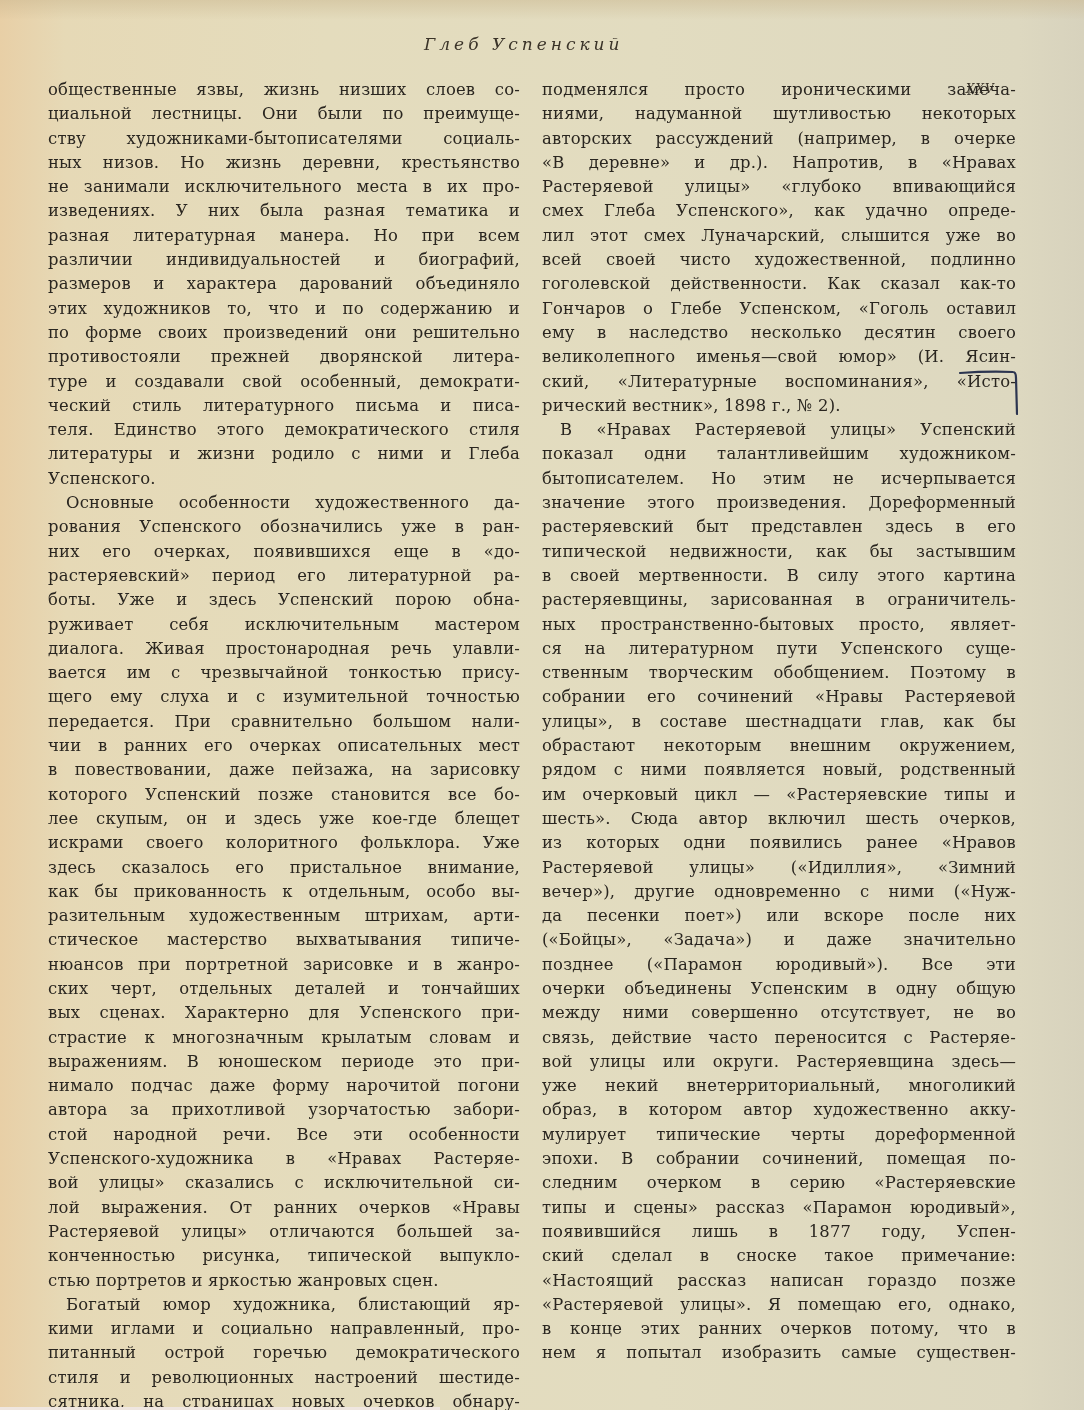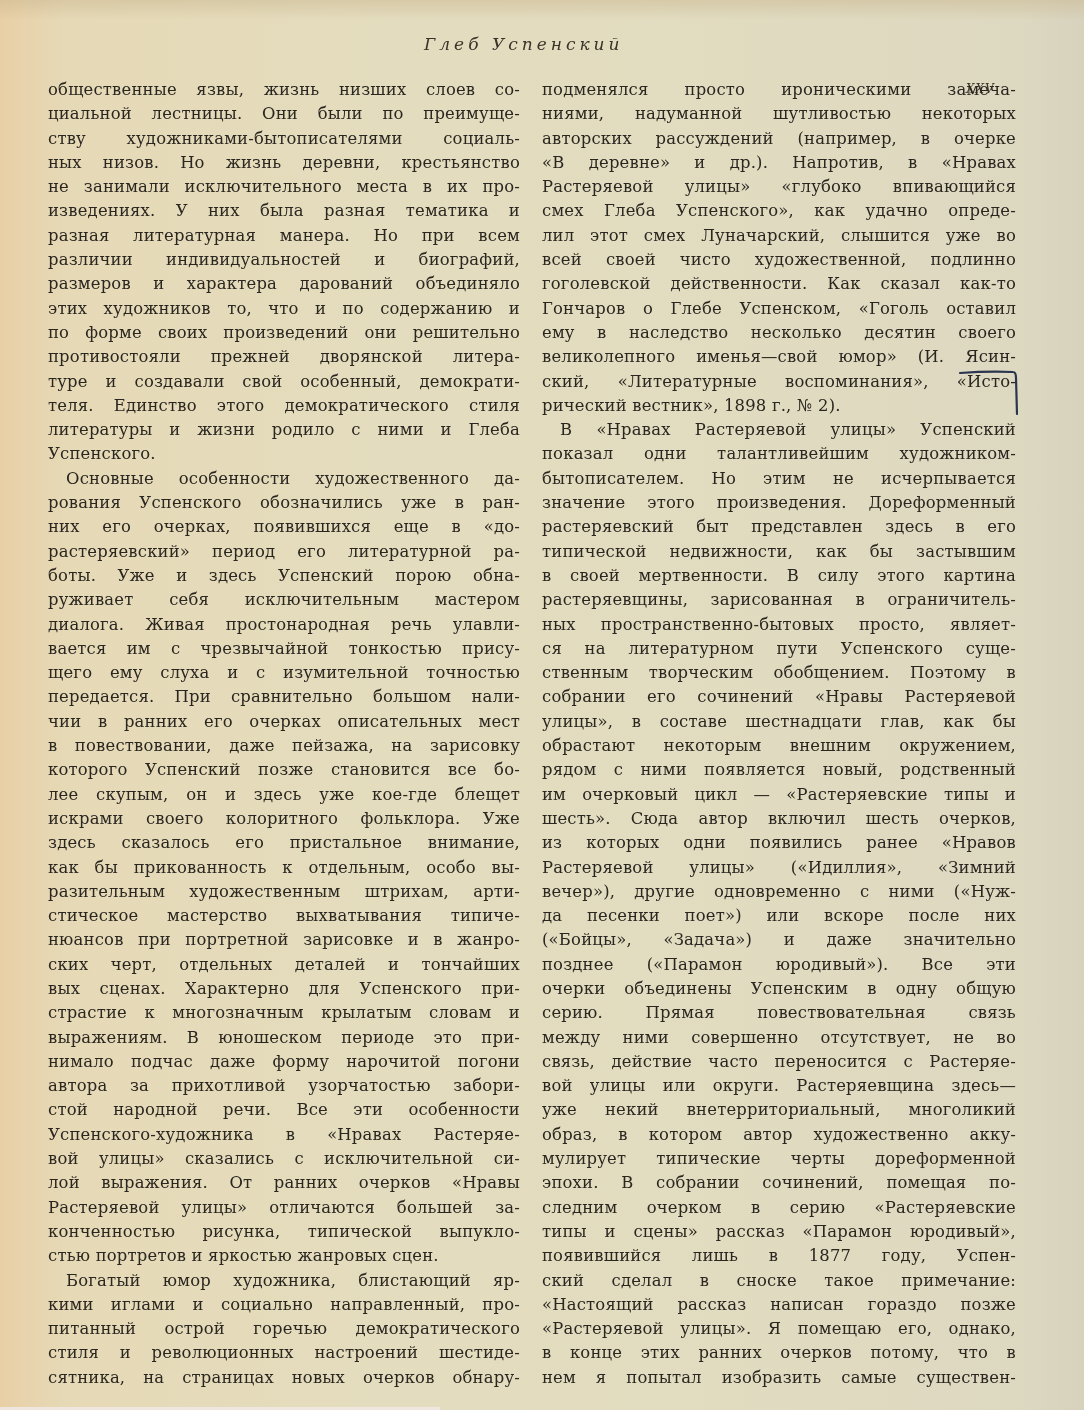--- a/index.html
+++ b/index.html
@@ -69,6 +69,7 @@
     <span class="line">по форме своих произведений они решительно</span>
     <span class="line">противостояли прежней дворянской литера-</span>
     <span class="line">туре и создавали свой особенный, демократи-</span>
+    <span class="line">ческий стиль литературного письма и писа-</span>
     <span class="line">теля. Единство этого демократического стиля</span>
     <span class="line">литературы и жизни родило с ними и Глеба</span>
     <span class="line last">Успенского.</span>

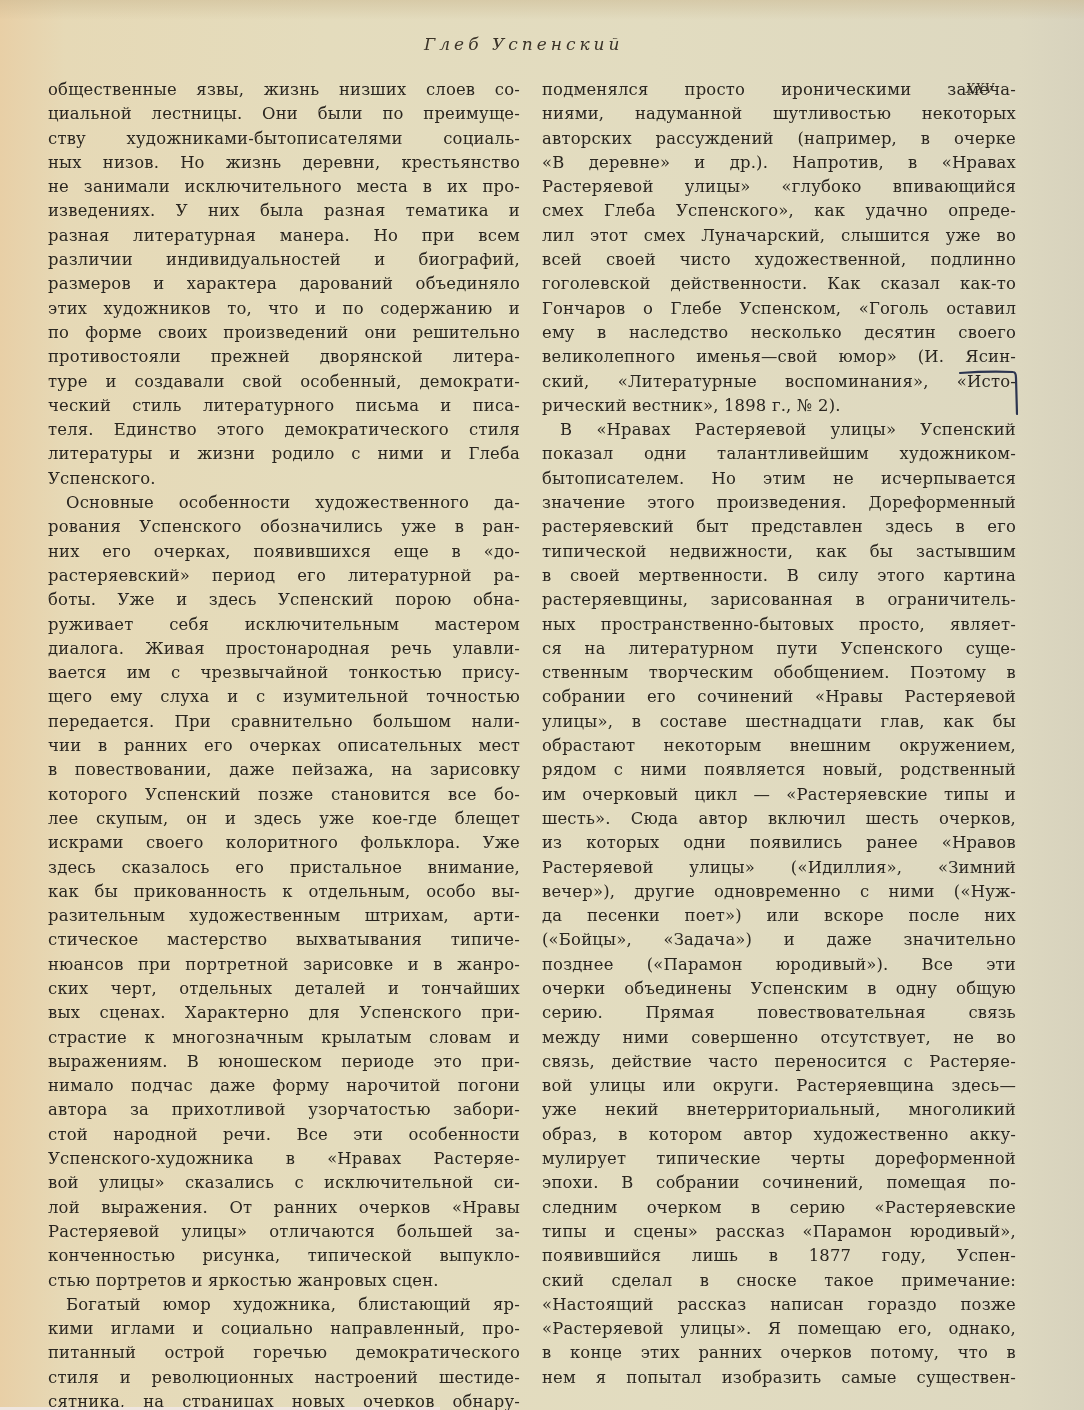--- a/index.html
+++ b/index.html
@@ -151,7 +151,6 @@
     <span class="line">(«Бойцы», «Задача») и даже значительно</span>
     <span class="line">позднее («Парамон юродивый»). Все эти</span>
     <span class="line">очерки объединены Успенским в одну общую</span>
-    <span class="line">серию. Прямая повествовательная связь</span>
     <span class="line">между ними совершенно отсутствует, не во</span>
     <span class="line">связь, действие часто переносится с Растеряе-</span>
     <span class="line">вой улицы или округи. Растеряевщина здесь—</span>

